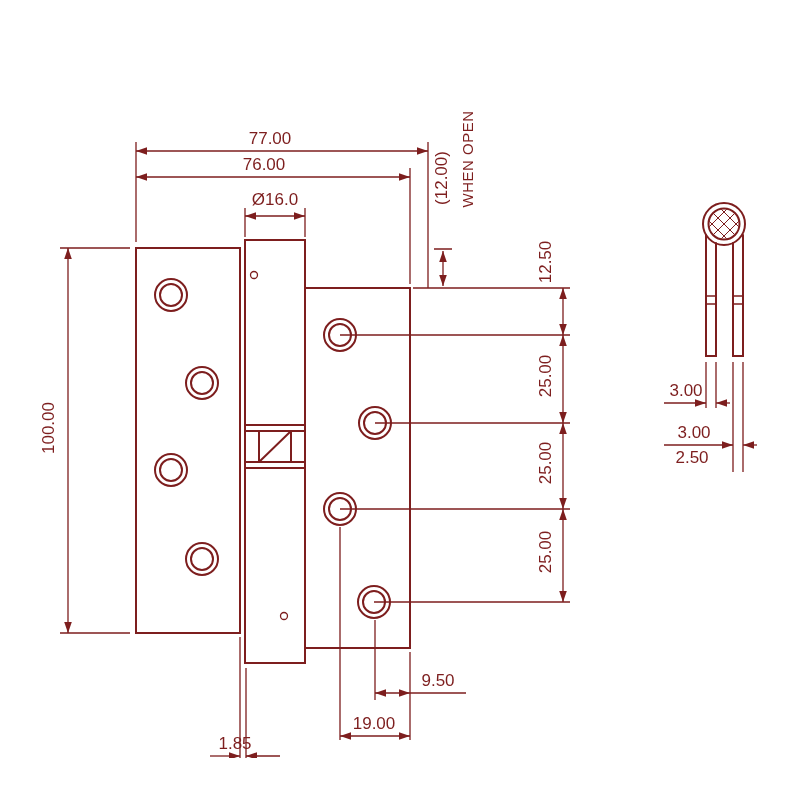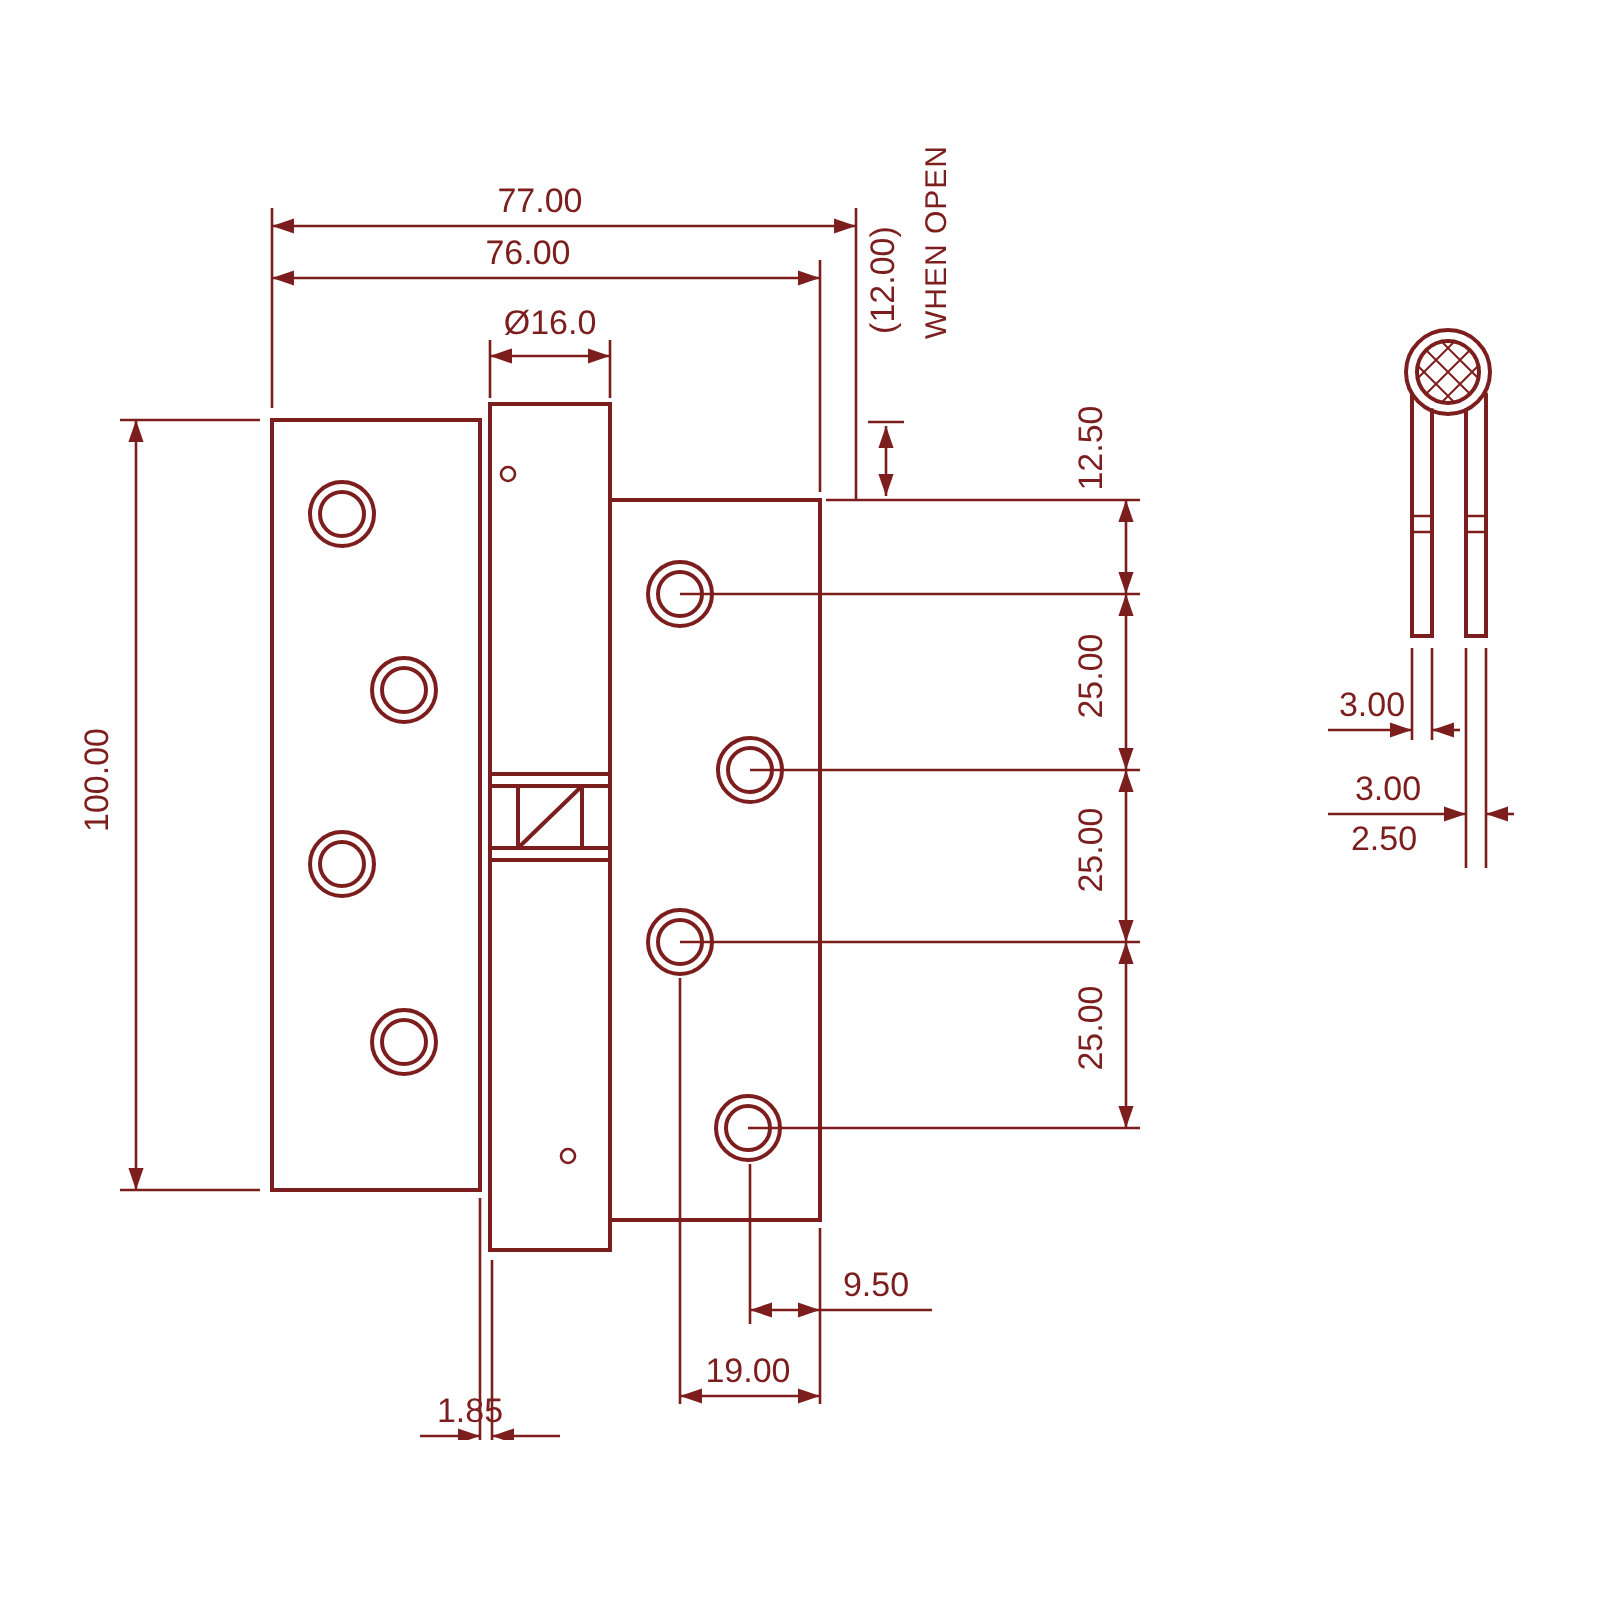--- a/index.html
+++ b/index.html
@@ -4,7 +4,7 @@
 <style>
   :root { --line: #7d1e1e; }
   html, body { margin: 0; padding: 0; background: #ffffff; }
-  .page { width: 800px; height: 720px; position: relative; background: #ffffff; overflow: hidden; }
+  .page { width: 800px; height: 720px; position: relative; background: #ffffff; overflow: hidden; margin-top: 38px; }
   svg text {
     fill: var(--line);
     font-family: "Liberation Sans", sans-serif;

